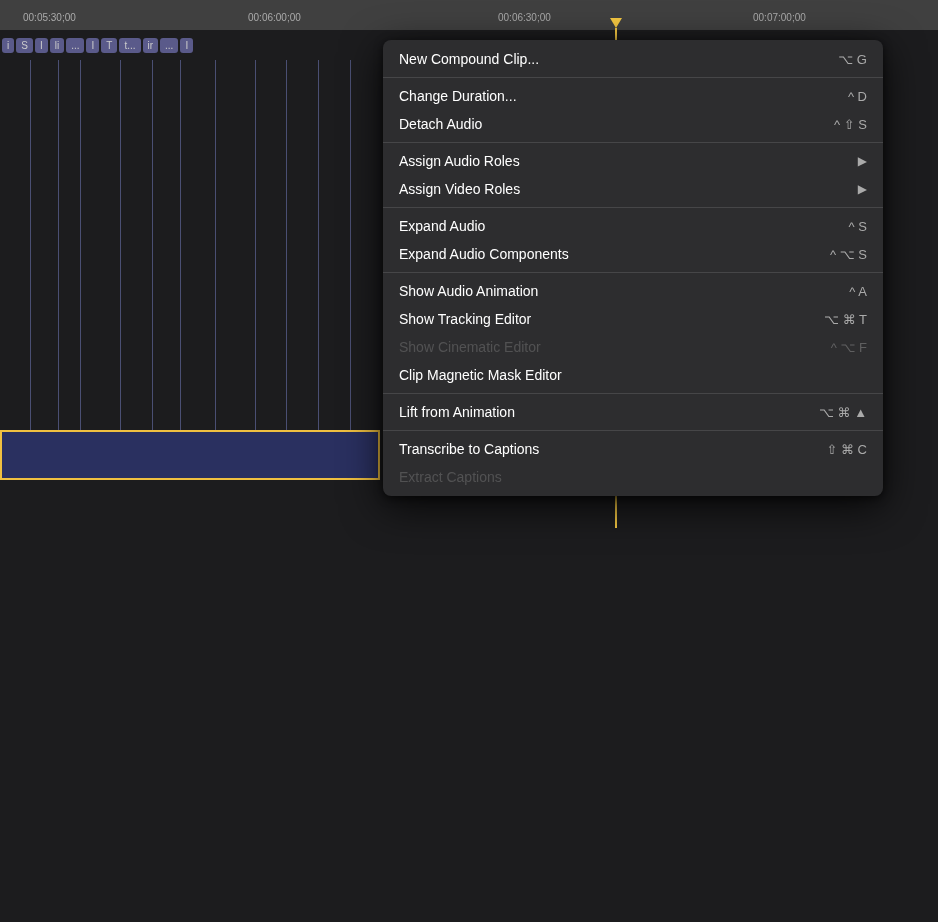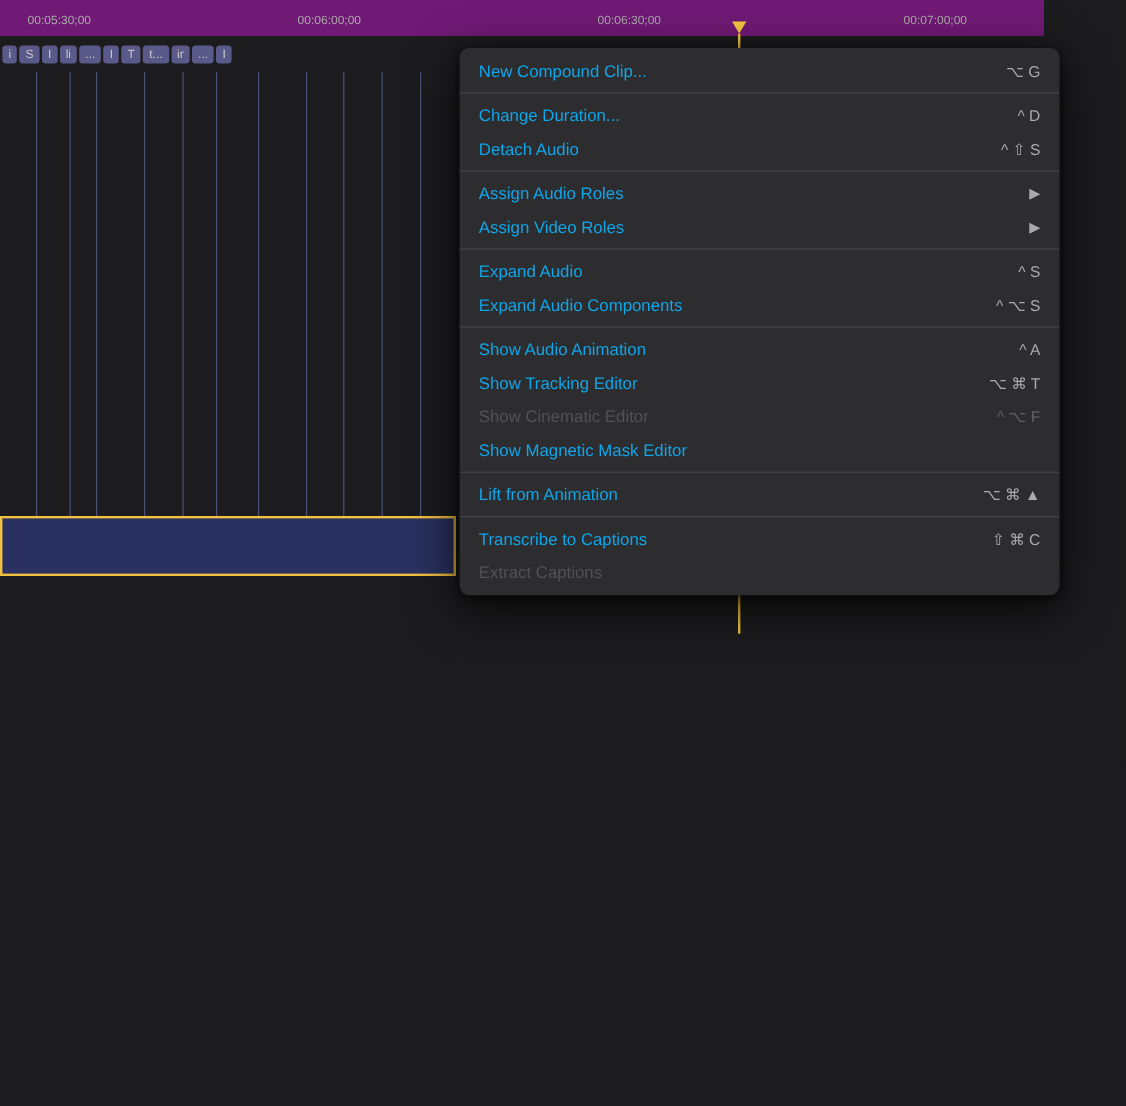--- a/index.html
+++ b/index.html
@@ -28,9 +28,9 @@
       position: absolute;
       top: 0;
       left: 0;
-      width: 870px;
+      width: 938px;
       height: 30px;
-      background: #701a75;
+      background: #404040;
       display: flex;
       align-items: center;
     }

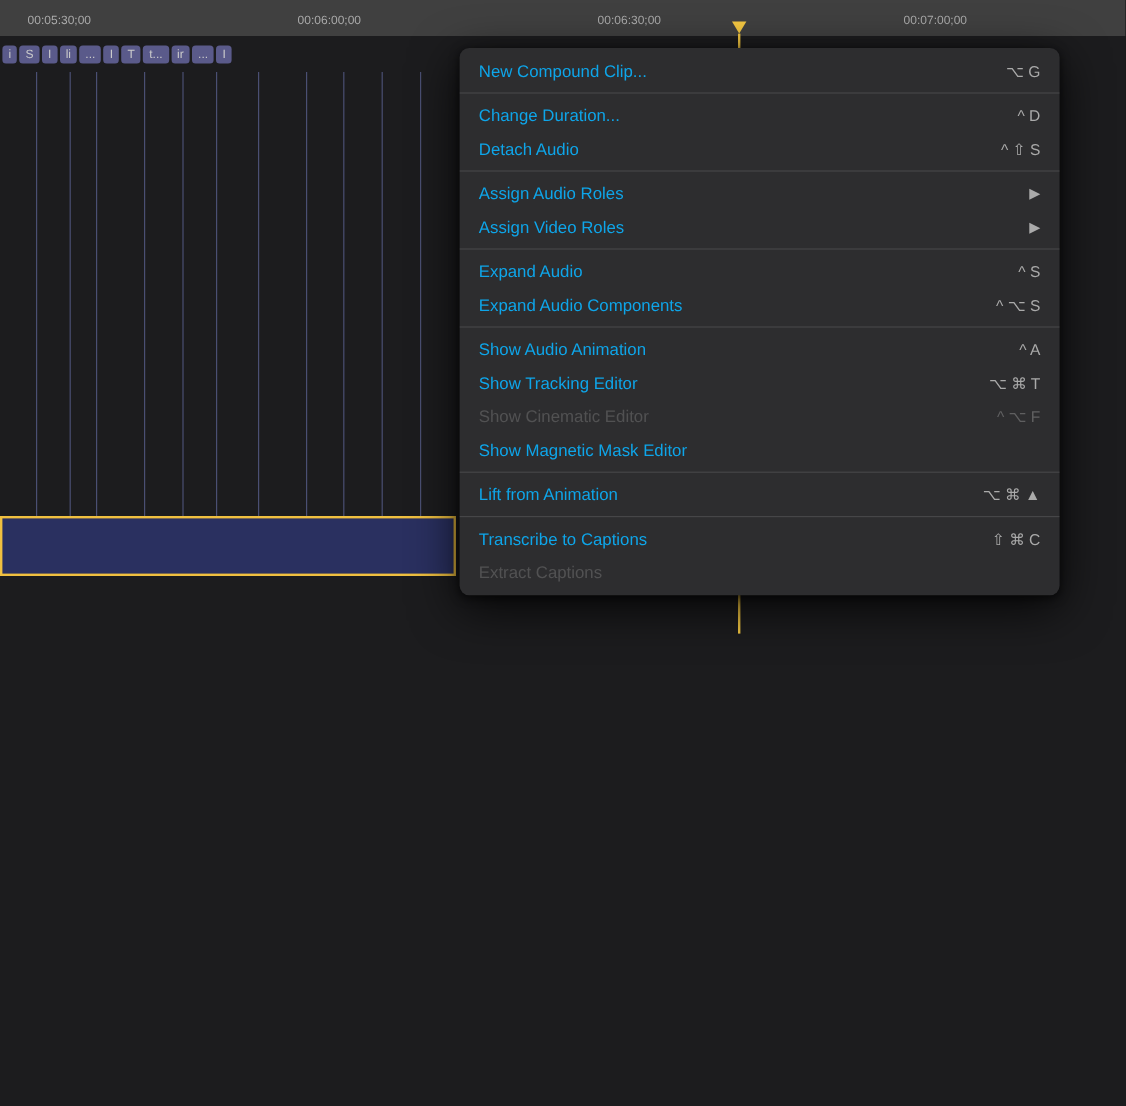--- a/index.html
+++ b/index.html
@@ -144,7 +144,7 @@
     }
 
     .menu-item-label {
-      color: #0ea5e9;
+      color: #ffffff;
       font-size: 14px;
       font-weight: 400;
     }

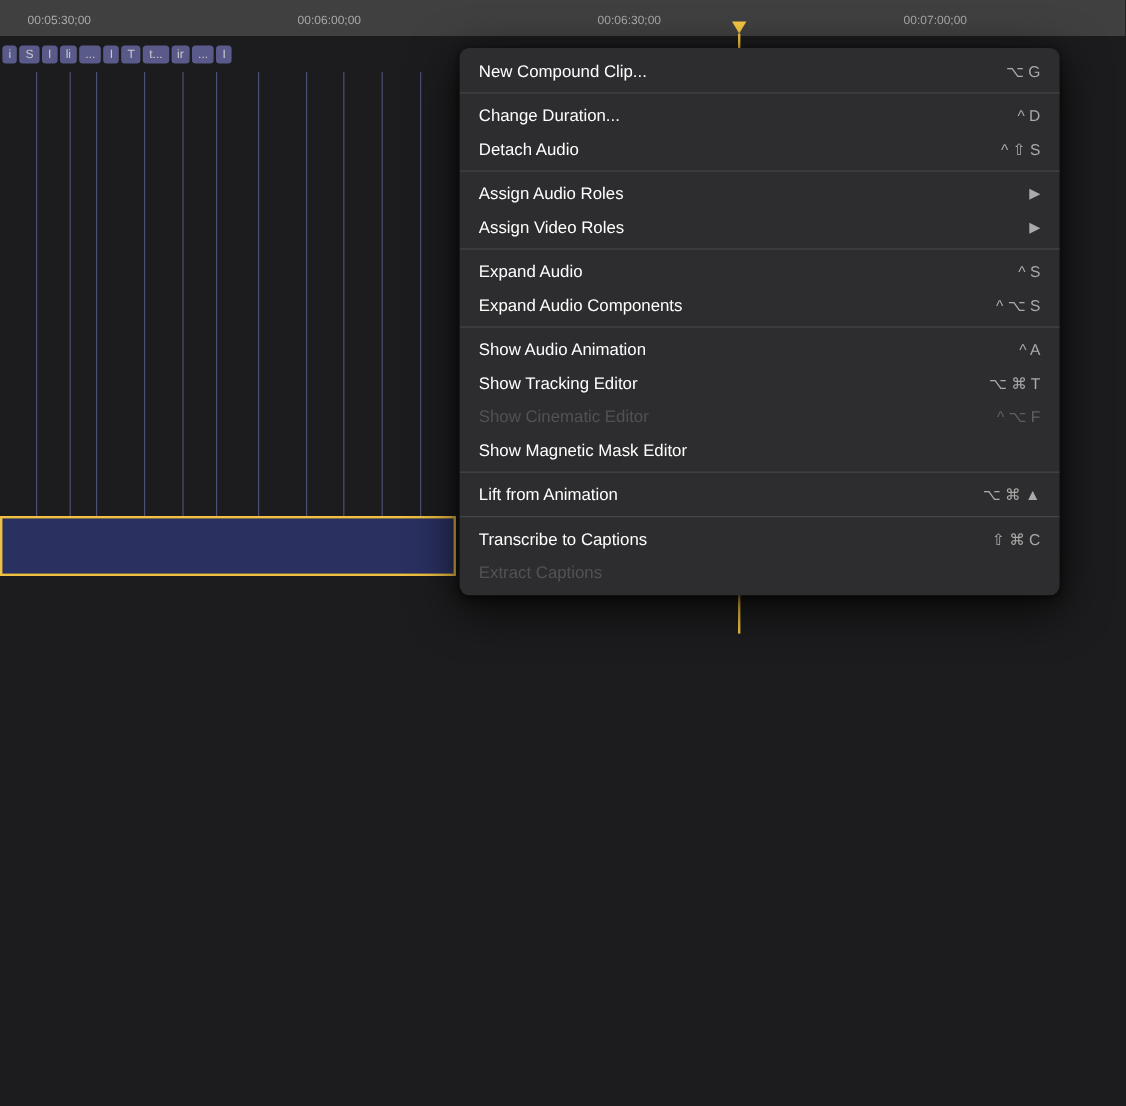--- a/index.html
+++ b/index.html
@@ -295,7 +295,7 @@
   </div>
 
   <div class="menu-item">
-    <span class="menu-item-label">Show Magnetic Mask Editor</span>
+    <span class="menu-item-label">Clip Magnetic Mask Editor</span>
     <span class="menu-item-shortcut"></span>
   </div>
 

